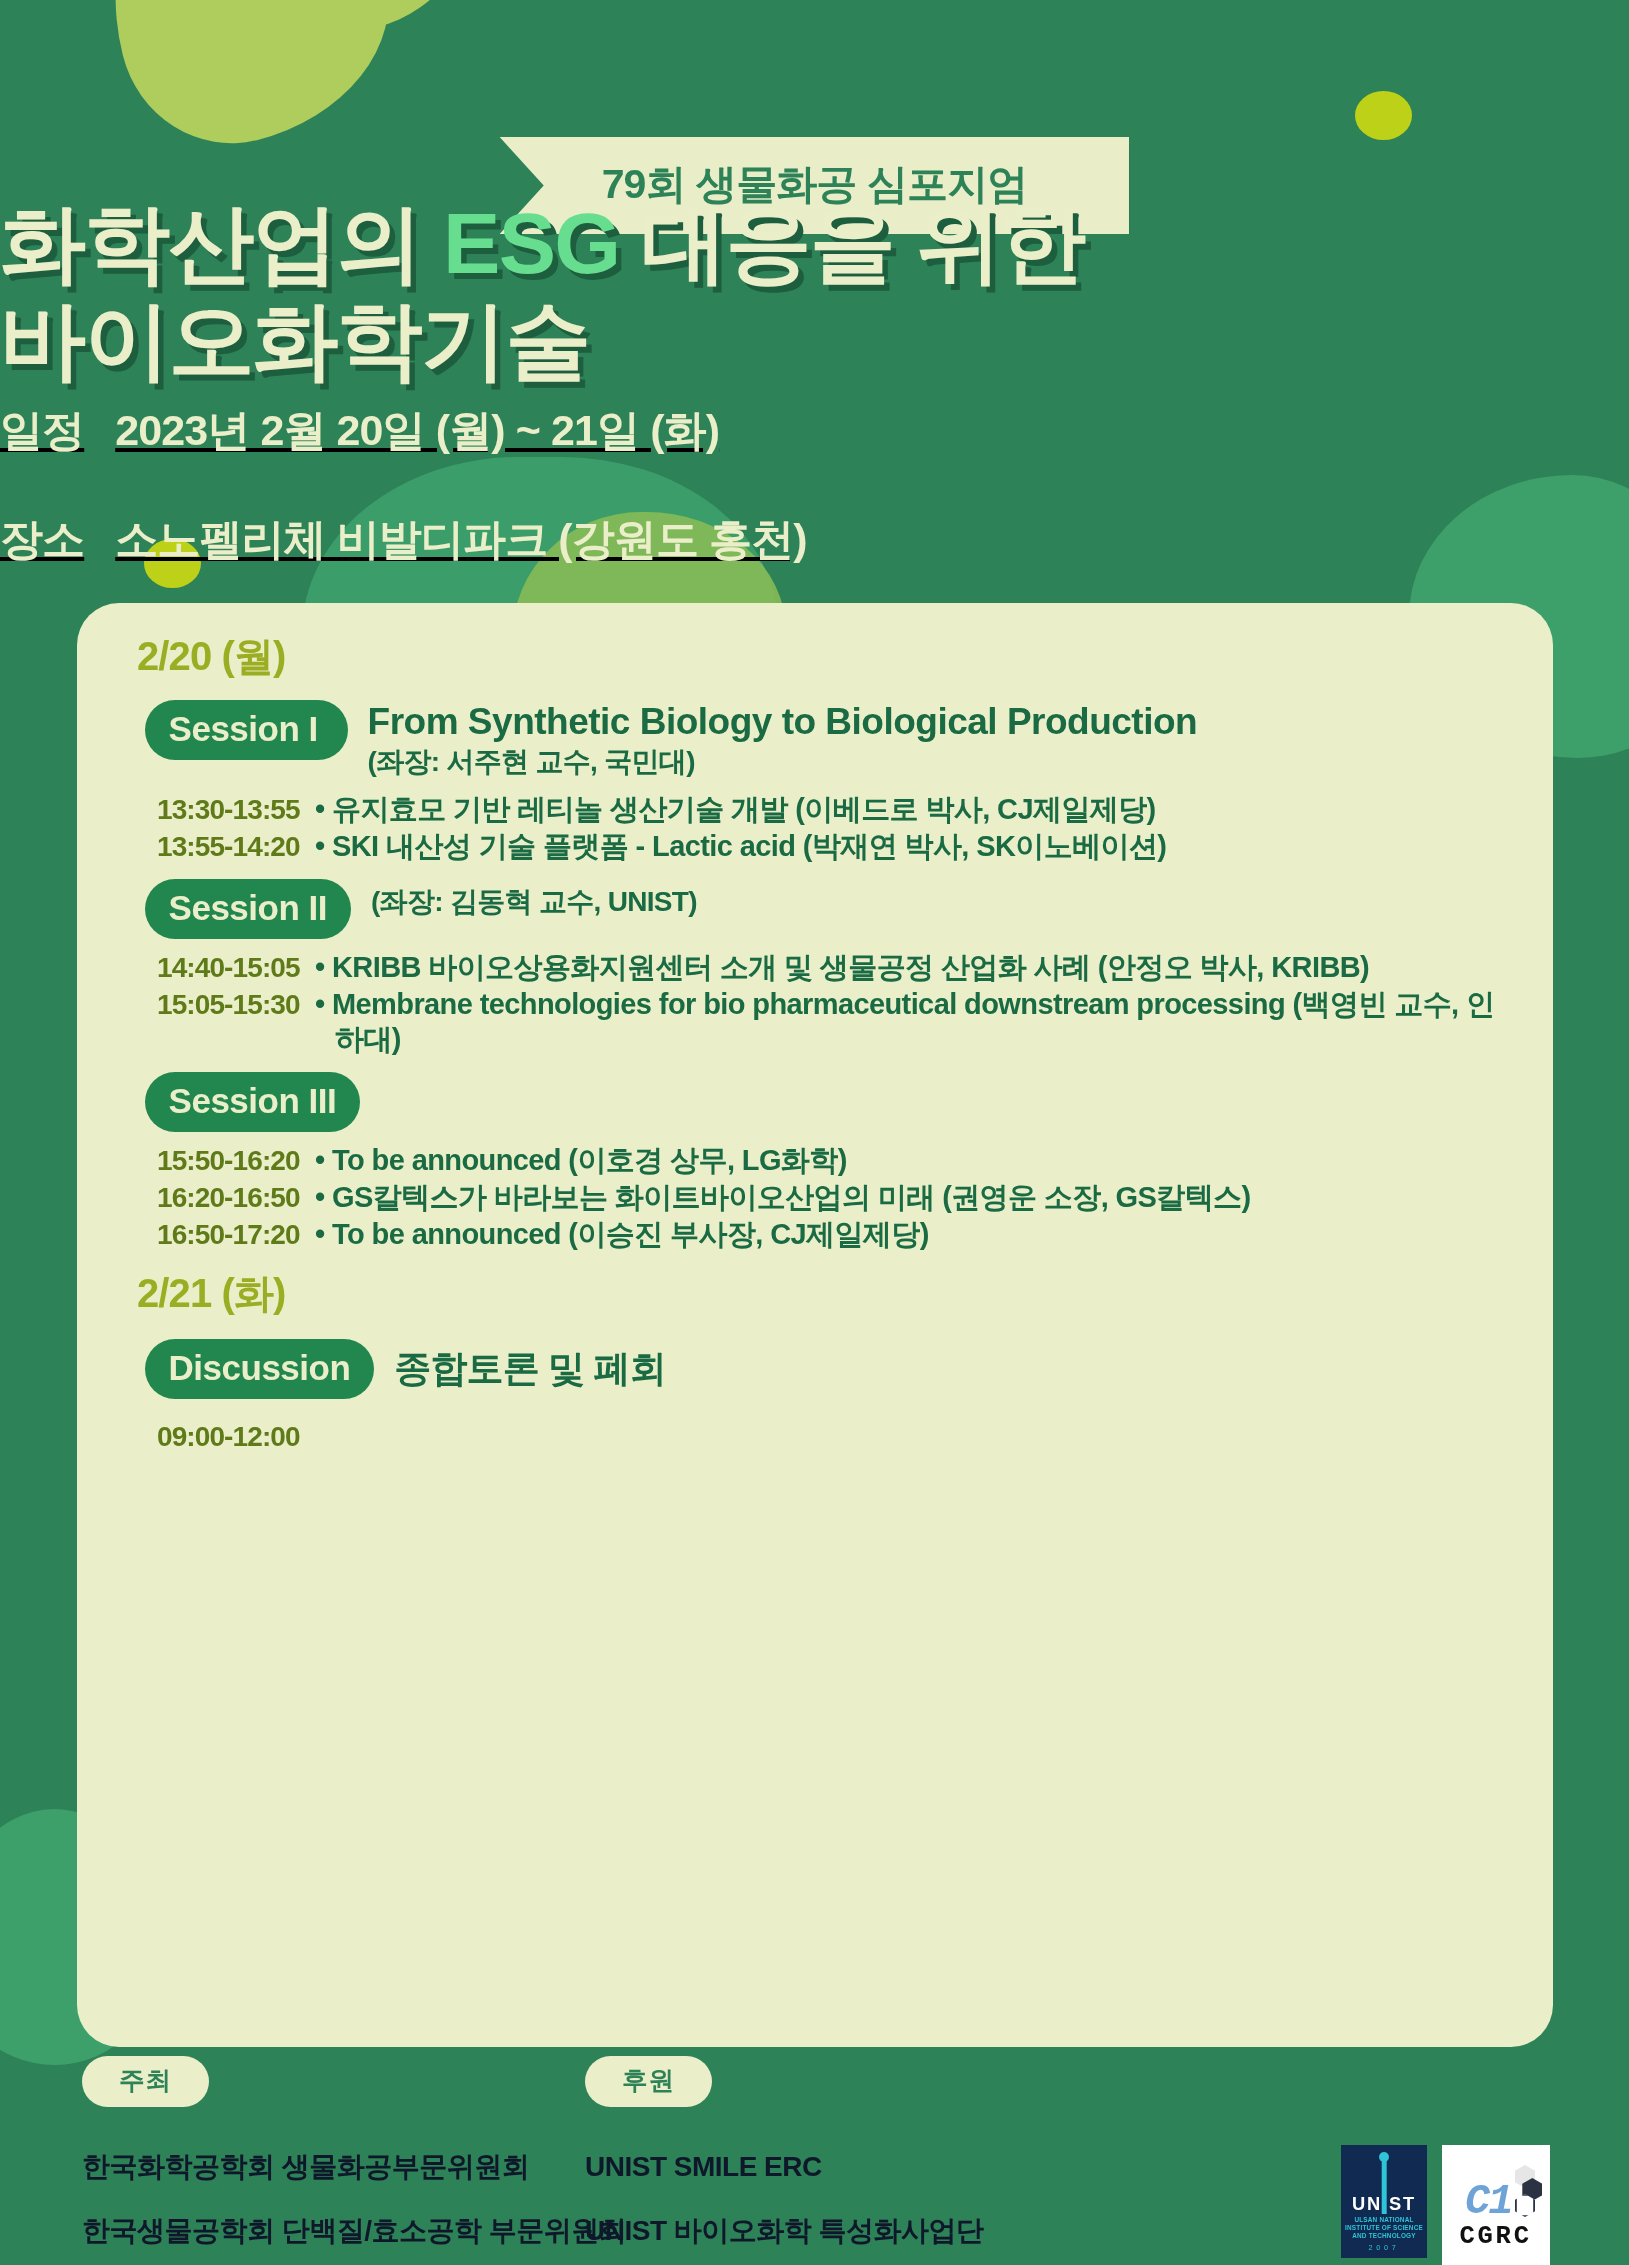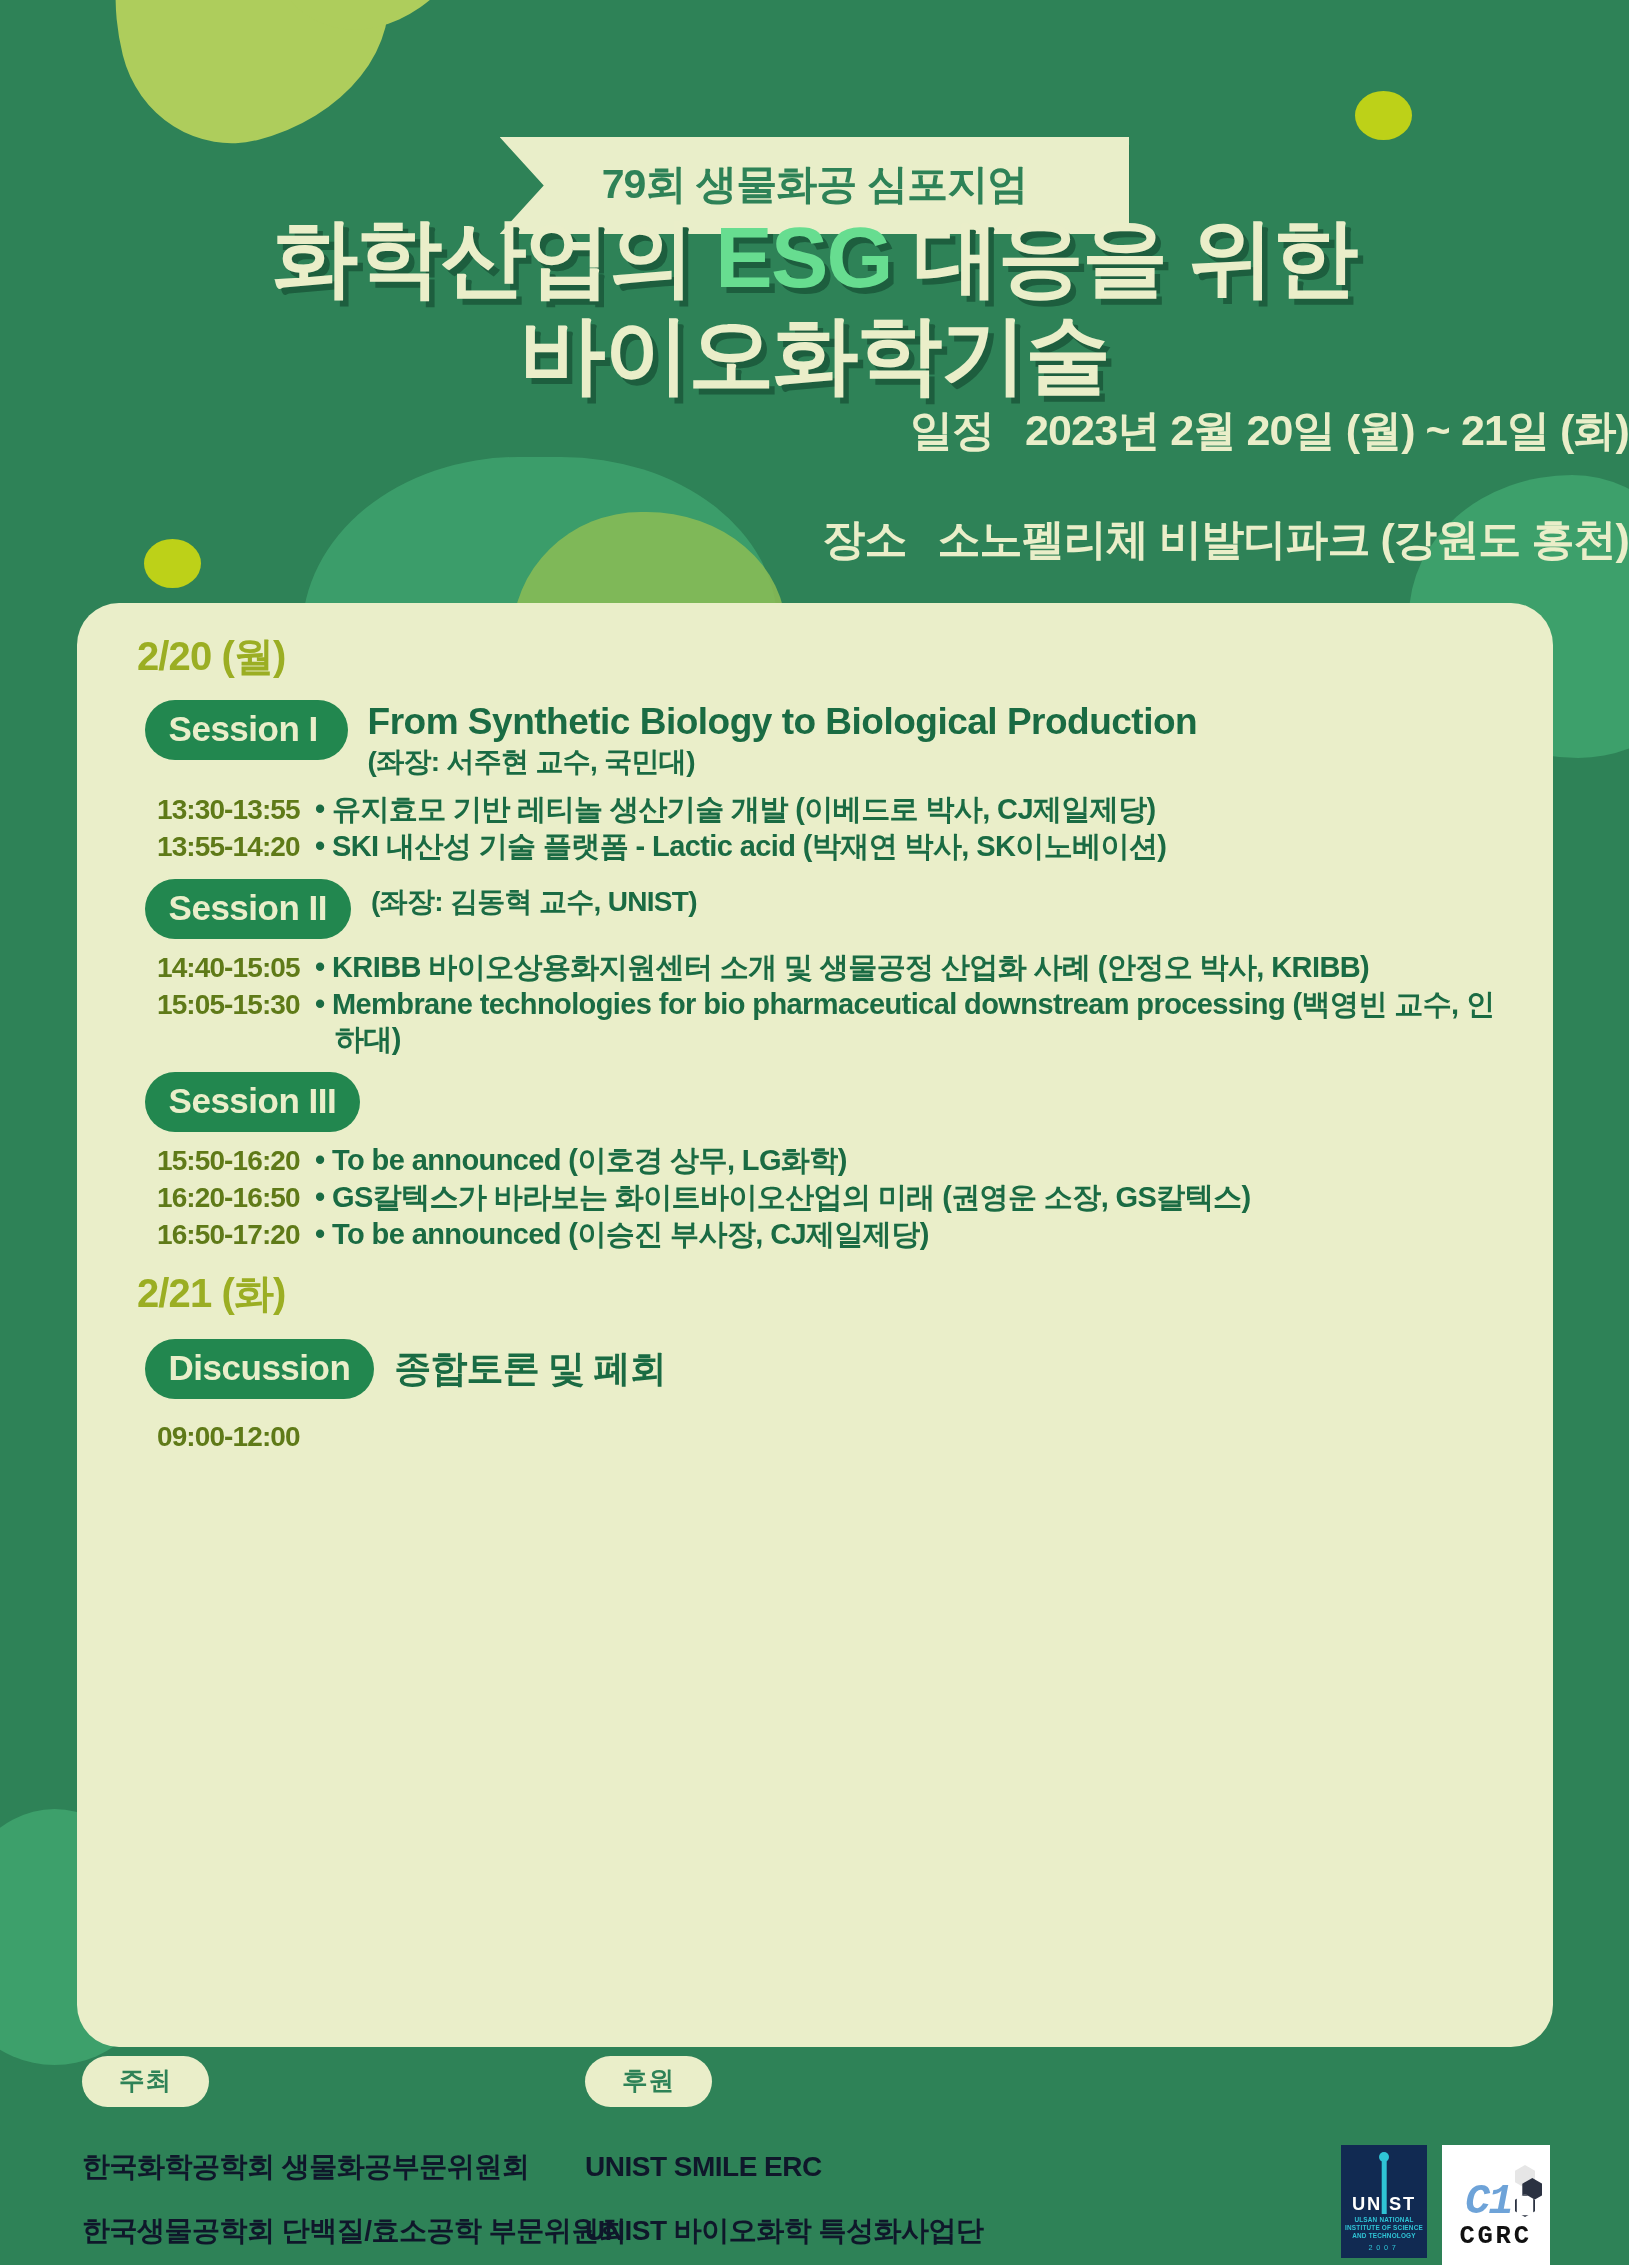--- a/index.html
+++ b/index.html
@@ -74,8 +74,8 @@
 
   
   .title-block {
-    position:absolute; left:0; right:0; top:214px; z-index:3;
-    text-align:center; line-height:1.02;
+    position:absolute; left:0; right:0; top:200px; z-index:3;
+    line-height:1.02;
   }
   .title-line {
     font-size:86px; font-weight:bold; color:#eaeec9;

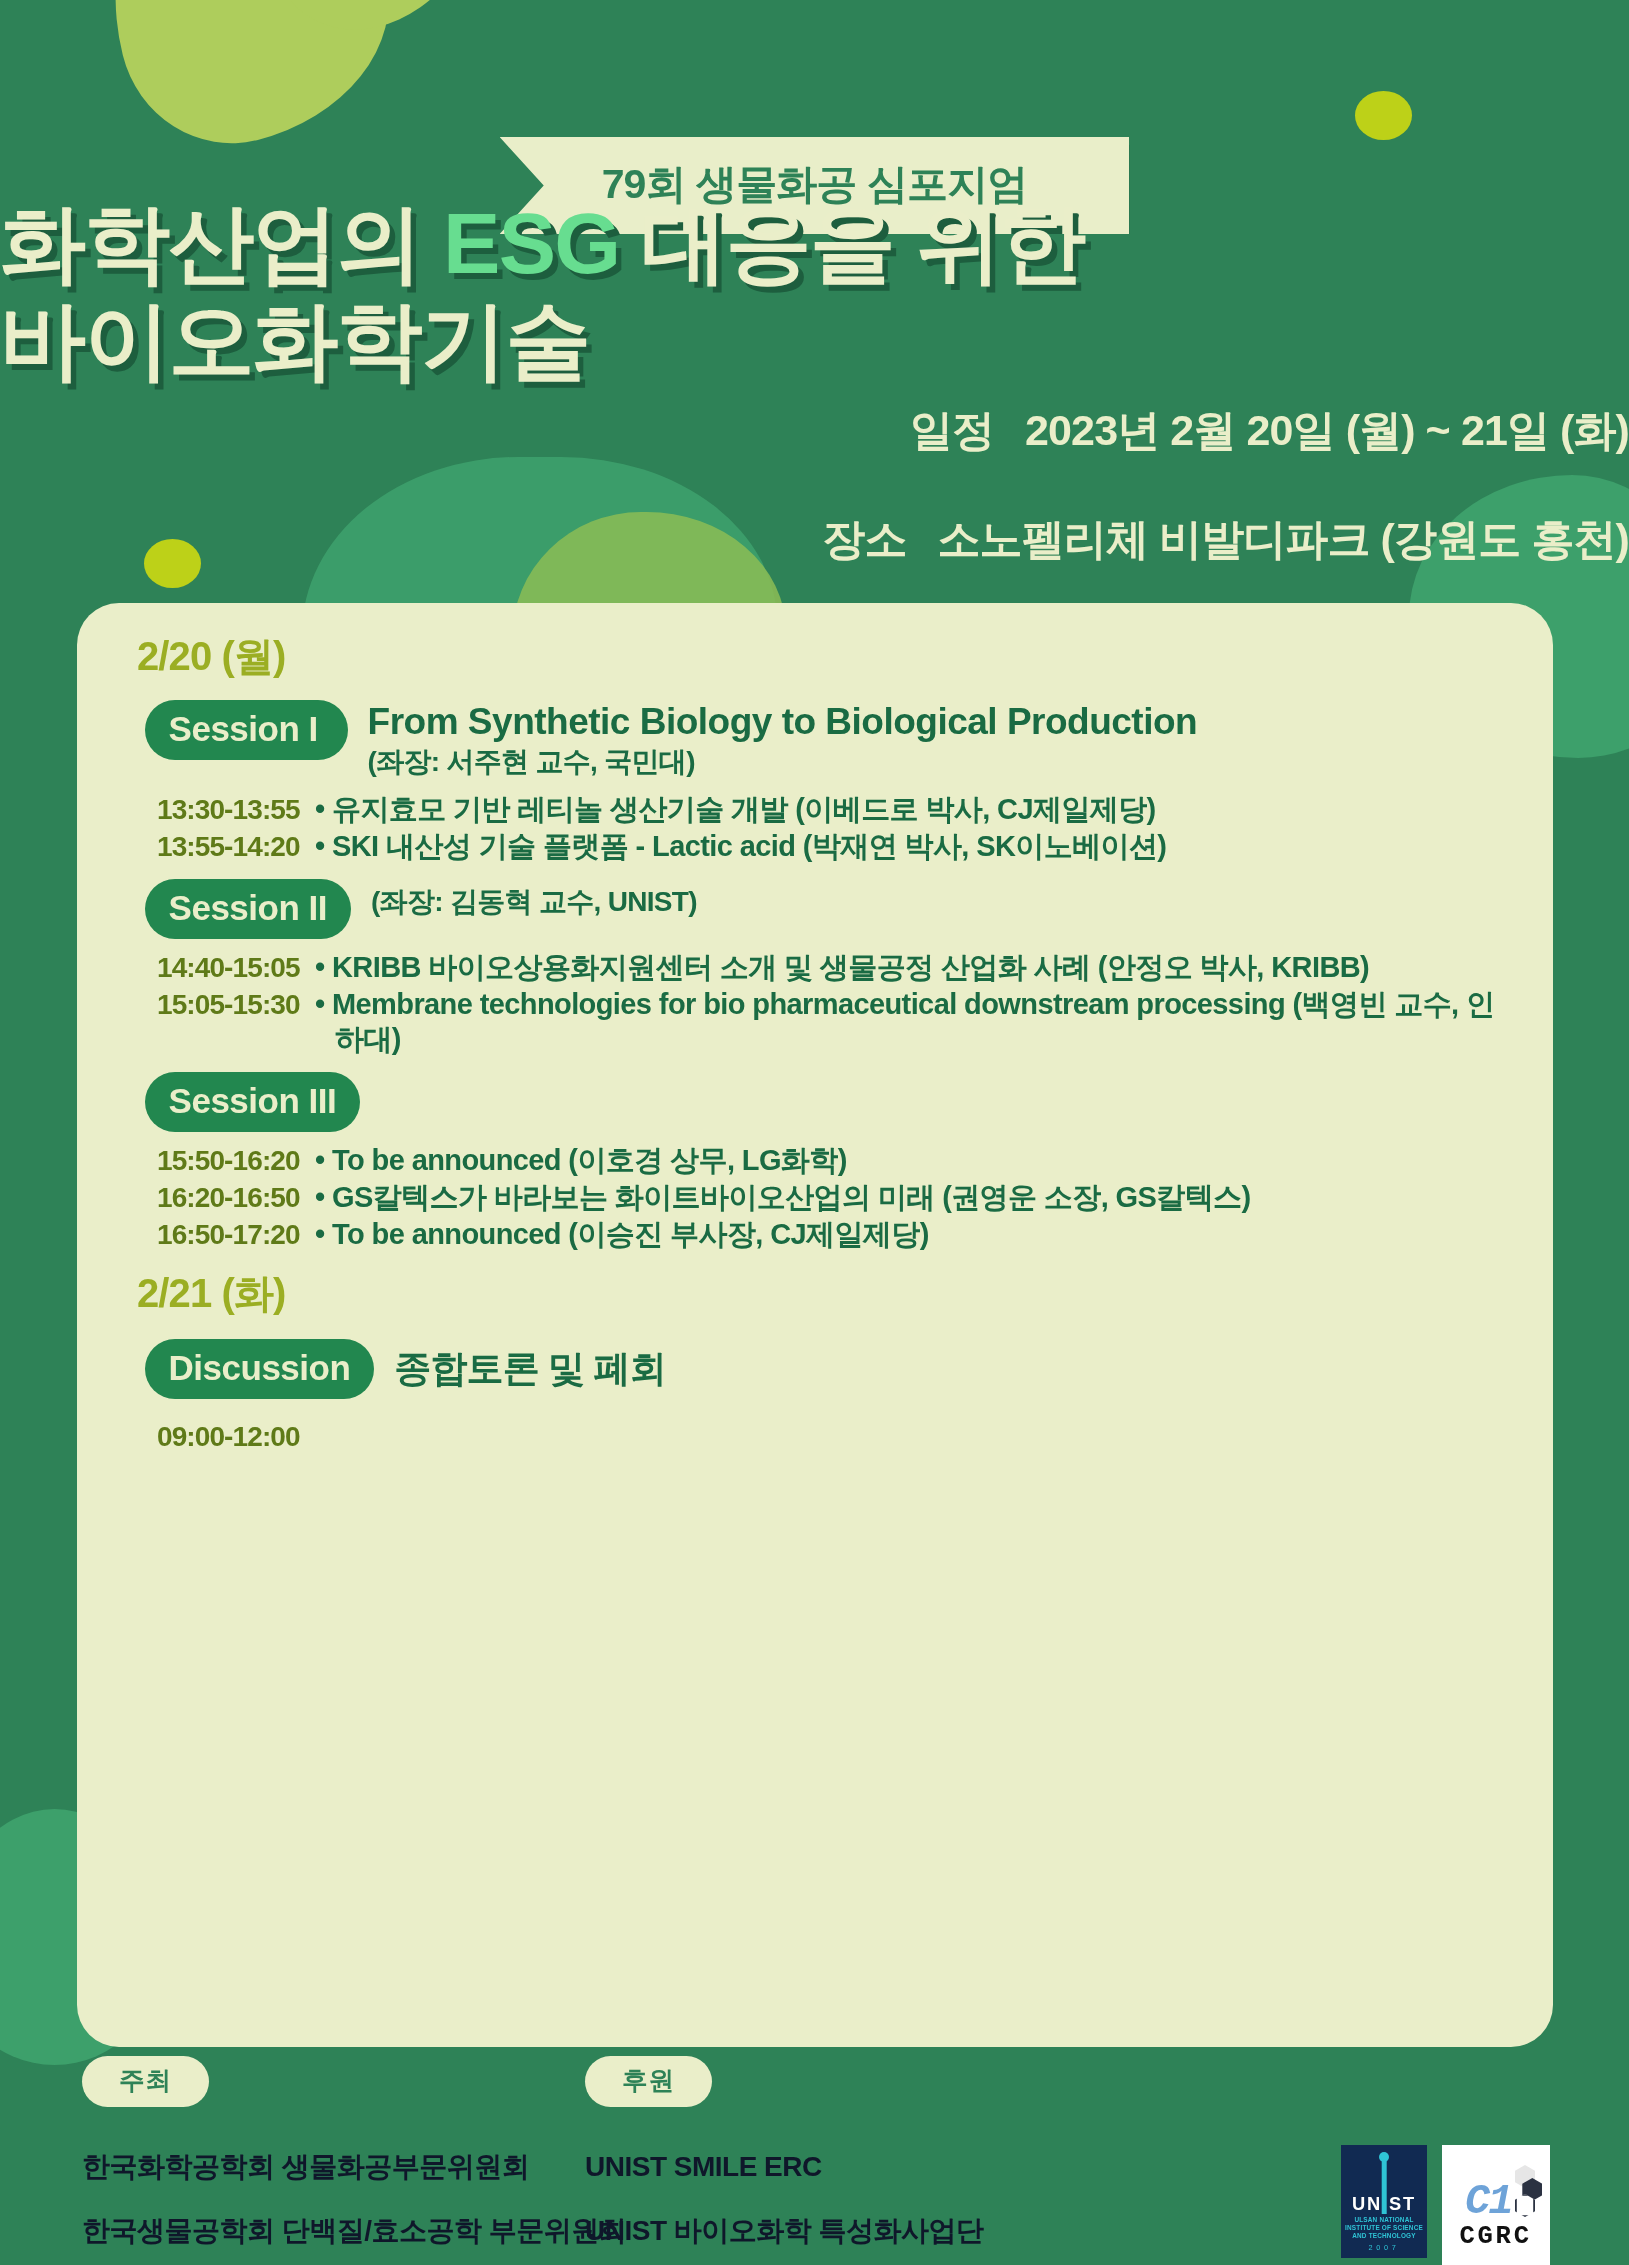--- a/index.html
+++ b/index.html
@@ -86,7 +86,7 @@
   .title-line.second { margin-top:9.1px; }
 
   
-  .meta-block { position:absolute; left:0; right:0; top:402px; z-index:3; text-align:right; }
+  .meta-block { position:absolute; left:0; right:0; top:402px; z-index:3; text-align:left;text-decoration:underline; }
   .meta-row {
     font-size:43px; font-weight:bold; color:#eaeec9; letter-spacing:-0.9px;
     white-space:nowrap;

